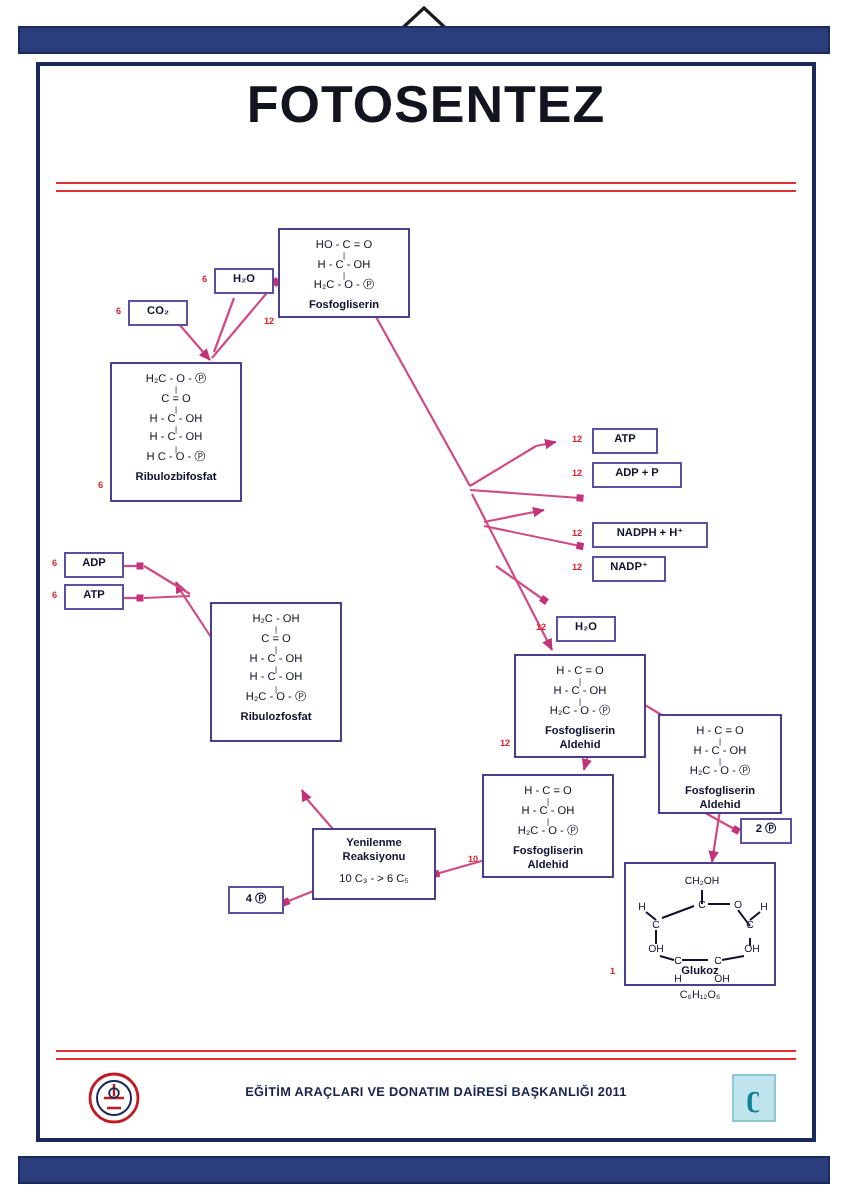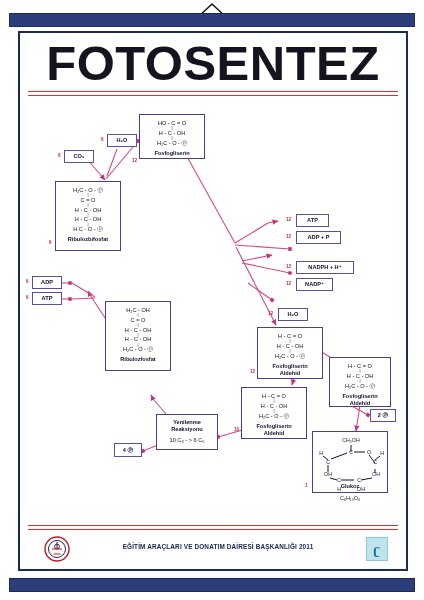--- a/index.html
+++ b/index.html
@@ -21,7 +21,7 @@
          background:#fff;border:2px solid #1b2a5c;box-sizing:border-box;}
 
   .title{position:absolute;left:0;top:6px;width:100%;text-align:center;
-         font-size:49px;font-weight:bold;letter-spacing:.5px;color:#14141e;
+         font-size:26px;font-weight:bold;letter-spacing:.5px;color:#14141e;
          font-family:"Liberation Sans","DejaVu Sans",sans-serif;line-height:1;}
   .rule{position:absolute;left:8px;width:370px;height:0;
         border-top:1.5px solid #e03030;}

